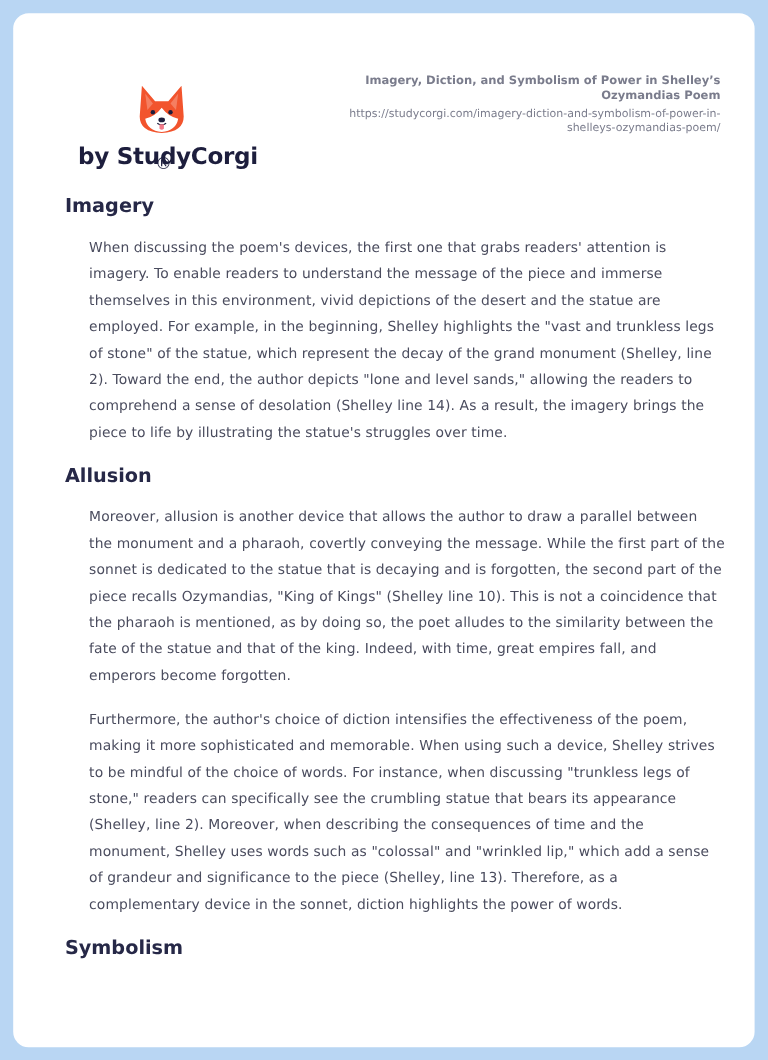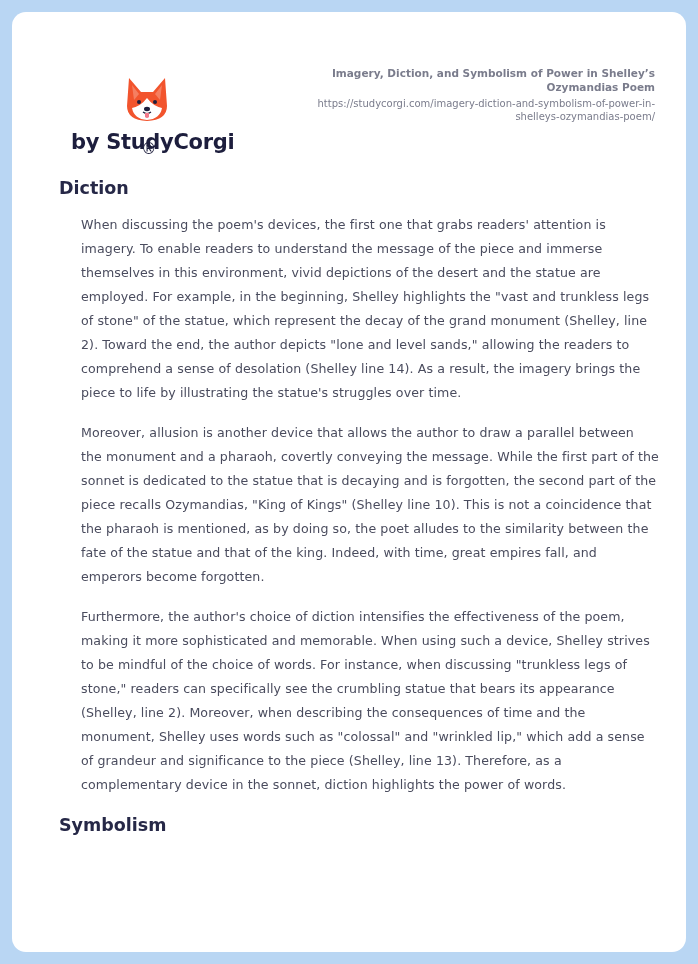--- a/index.html
+++ b/index.html
@@ -115,7 +115,7 @@
 
   <div class="content">
     <section>
-      <h2>Diction</h2>
+      <h2>Imagery</h2>
       <p>When discussing the poem's devices, the first one that grabs readers' attention is imagery. To enable readers to understand the message of the piece and immerse themselves in this environment, vivid depictions of the desert and the statue are employed. For example, in the beginning, Shelley highlights the "vast and trunkless legs of stone" of the statue, which represent the decay of the grand monument (Shelley, line 2). Toward the end, the author depicts "lone and level sands," allowing the readers to comprehend a sense of desolation (Shelley line 14). As a result, the imagery brings the piece to life by illustrating the statue's struggles over time.</p>
     </section>
     <section>

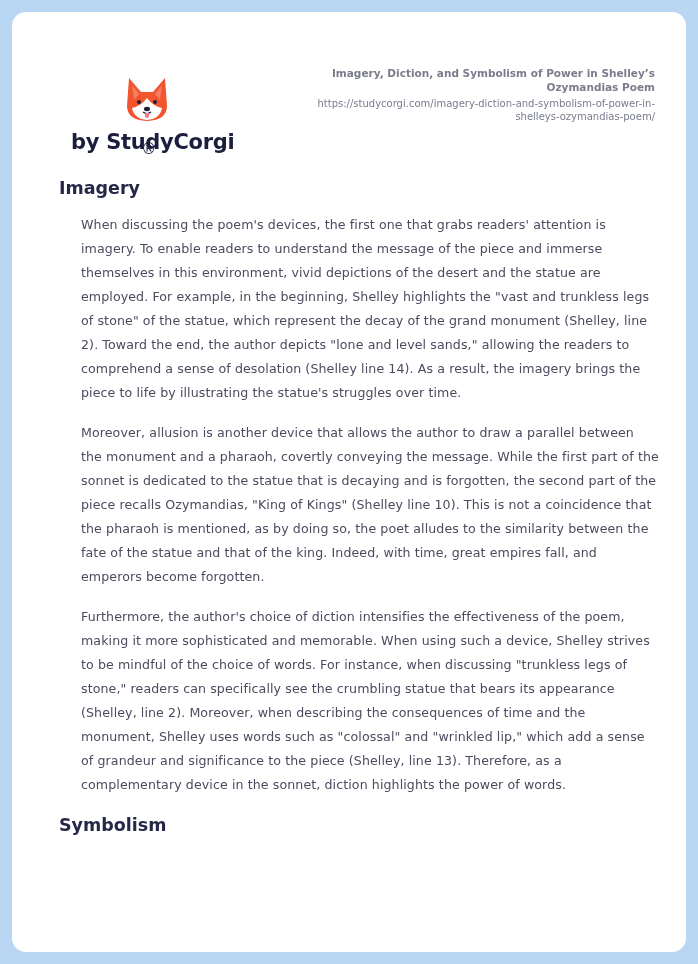--- a/index.html
+++ b/index.html
@@ -119,6 +119,7 @@
       <p>When discussing the poem's devices, the first one that grabs readers' attention is imagery. To enable readers to understand the message of the piece and immerse themselves in this environment, vivid depictions of the desert and the statue are employed. For example, in the beginning, Shelley highlights the "vast and trunkless legs of stone" of the statue, which represent the decay of the grand monument (Shelley, line 2). Toward the end, the author depicts "lone and level sands," allowing the readers to comprehend a sense of desolation (Shelley line 14). As a result, the imagery brings the piece to life by illustrating the statue's struggles over time.</p>
     </section>
     <section>
+      <h2>Allusion</h2>
       <p>Moreover, allusion is another device that allows the author to draw a parallel between the monument and a pharaoh, covertly conveying the message. While the first part of the sonnet is dedicated to the statue that is decaying and is forgotten, the second part of the piece recalls Ozymandias, "King of Kings" (Shelley line 10). This is not a coincidence that the pharaoh is mentioned, as by doing so, the poet alludes to the similarity between the fate of the statue and that of the king. Indeed, with time, great empires fall, and emperors become forgotten.</p>
     </section>
     <section>

